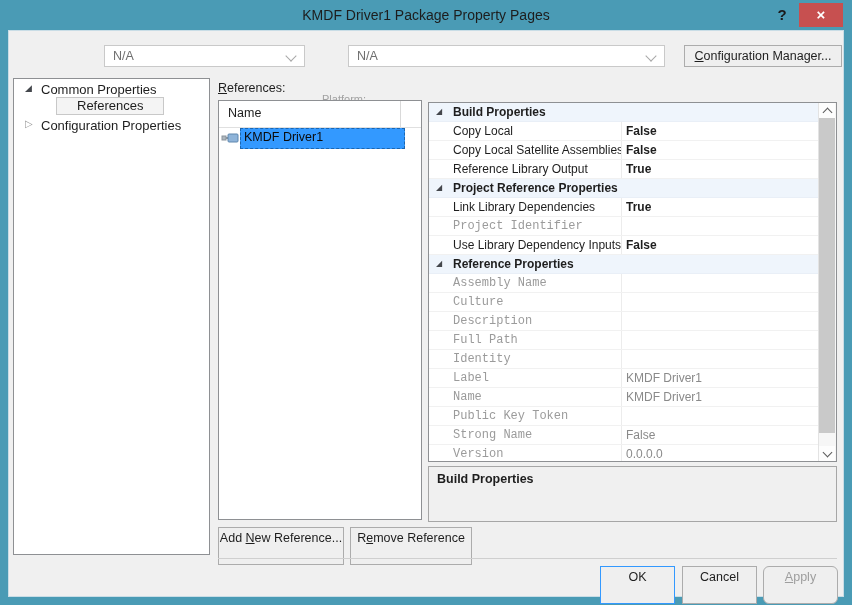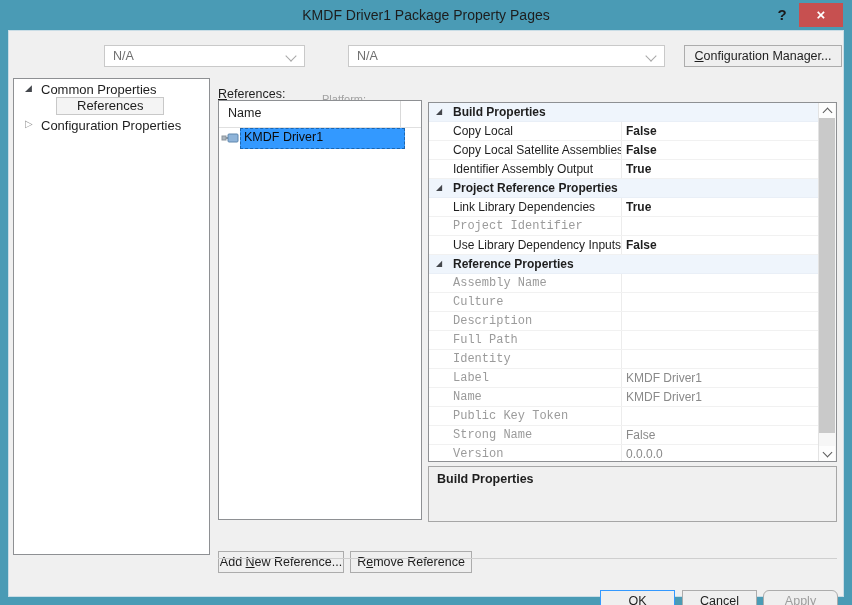--- a/index.html
+++ b/index.html
@@ -31,7 +31,7 @@
   #tree-sel{position:absolute;left:42px;top:18px;padding:0 20px;height:16px;line-height:16px;font-size:13px;color:#1E1E1E;background:#F4F4F4;border:1px solid #C8C8C8;}
 
   
-  #refs-label{left:218px;top:81px;font-size:12.5px;color:#1E1E1E;margin-top:6px;}
+  #refs-label{left:218px;top:81px;font-size:12.5px;color:#1E1E1E;}
   #ref-list{left:218px;top:100px;width:204px;height:420px;background:#FFF;border:1px solid #8E9093;}
   #ref-header{position:absolute;left:0;top:0;width:202px;height:26px;border-bottom:1px solid #E0E0E0;}
   #ref-header-label{position:absolute;left:9px;top:5px;font-size:12.5px;color:#1E1E1E;}

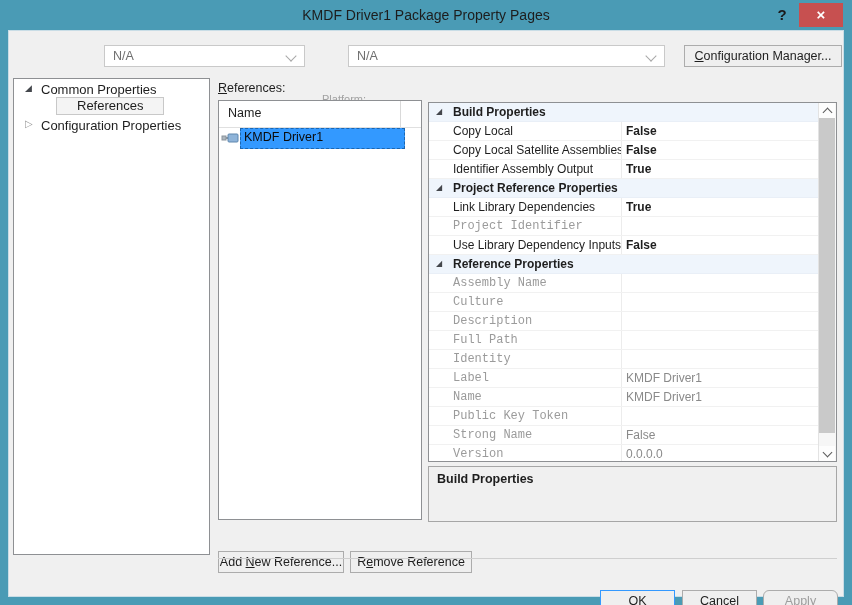--- a/index.html
+++ b/index.html
@@ -143,7 +143,7 @@
         <span class="pg-value">False</span>
       </div>
       <div class="pg-row">
-        <span class="pg-label">Identifier Assembly Output</span>
+        <span class="pg-label">Reference Library Output</span>
         <span class="pg-value">True</span>
       </div>
       <div class="pg-row cat">

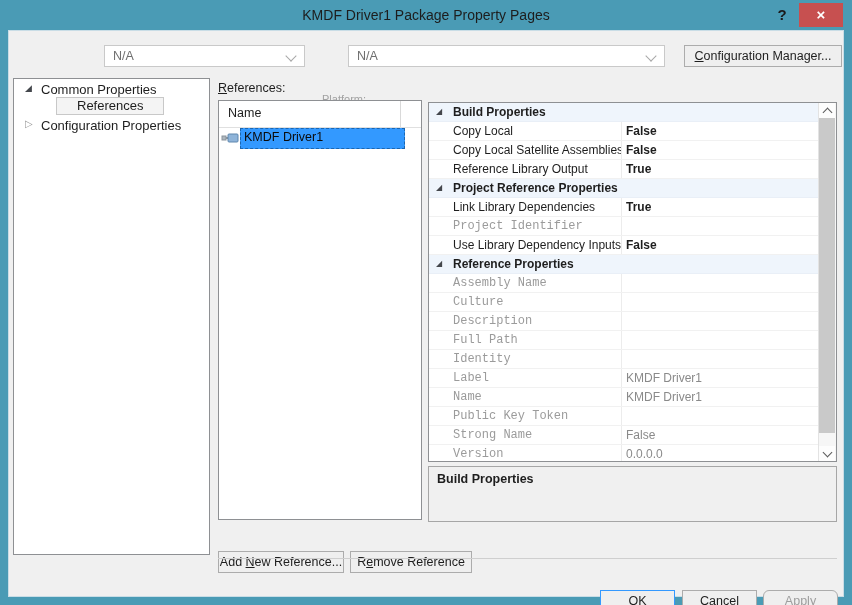--- a/index.html
+++ b/index.html
@@ -68,7 +68,7 @@
 
   
   #separator{left:218px;top:558px;width:619px;height:1px;background:#CFCFCF;}
-  .bottom-btn{height:22px;line-height:21px;margin-top:24px;}
+  .bottom-btn{height:38px;line-height:21px;}
   #ok-btn{border:1px solid #3399FF;}
   #apply-btn{color:#9E9E9E;}
 </style>

